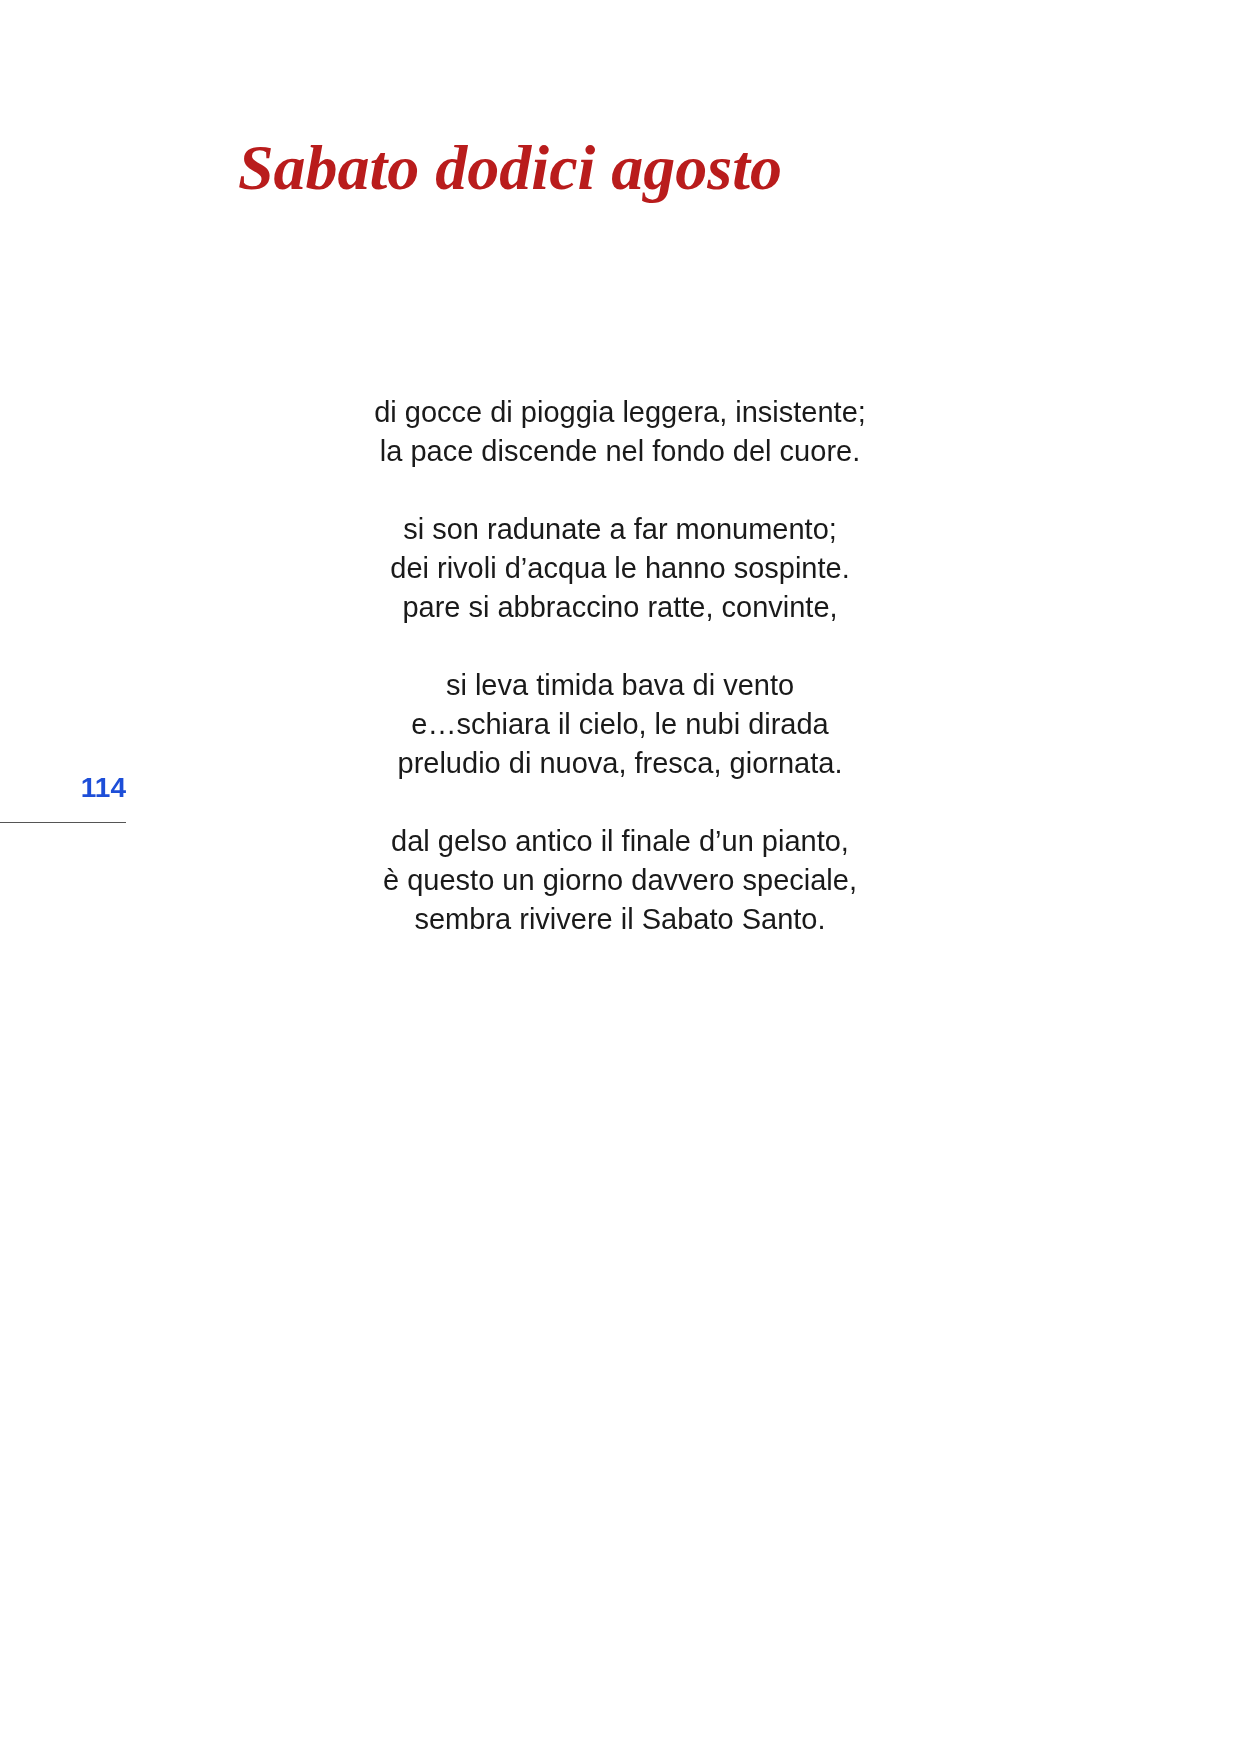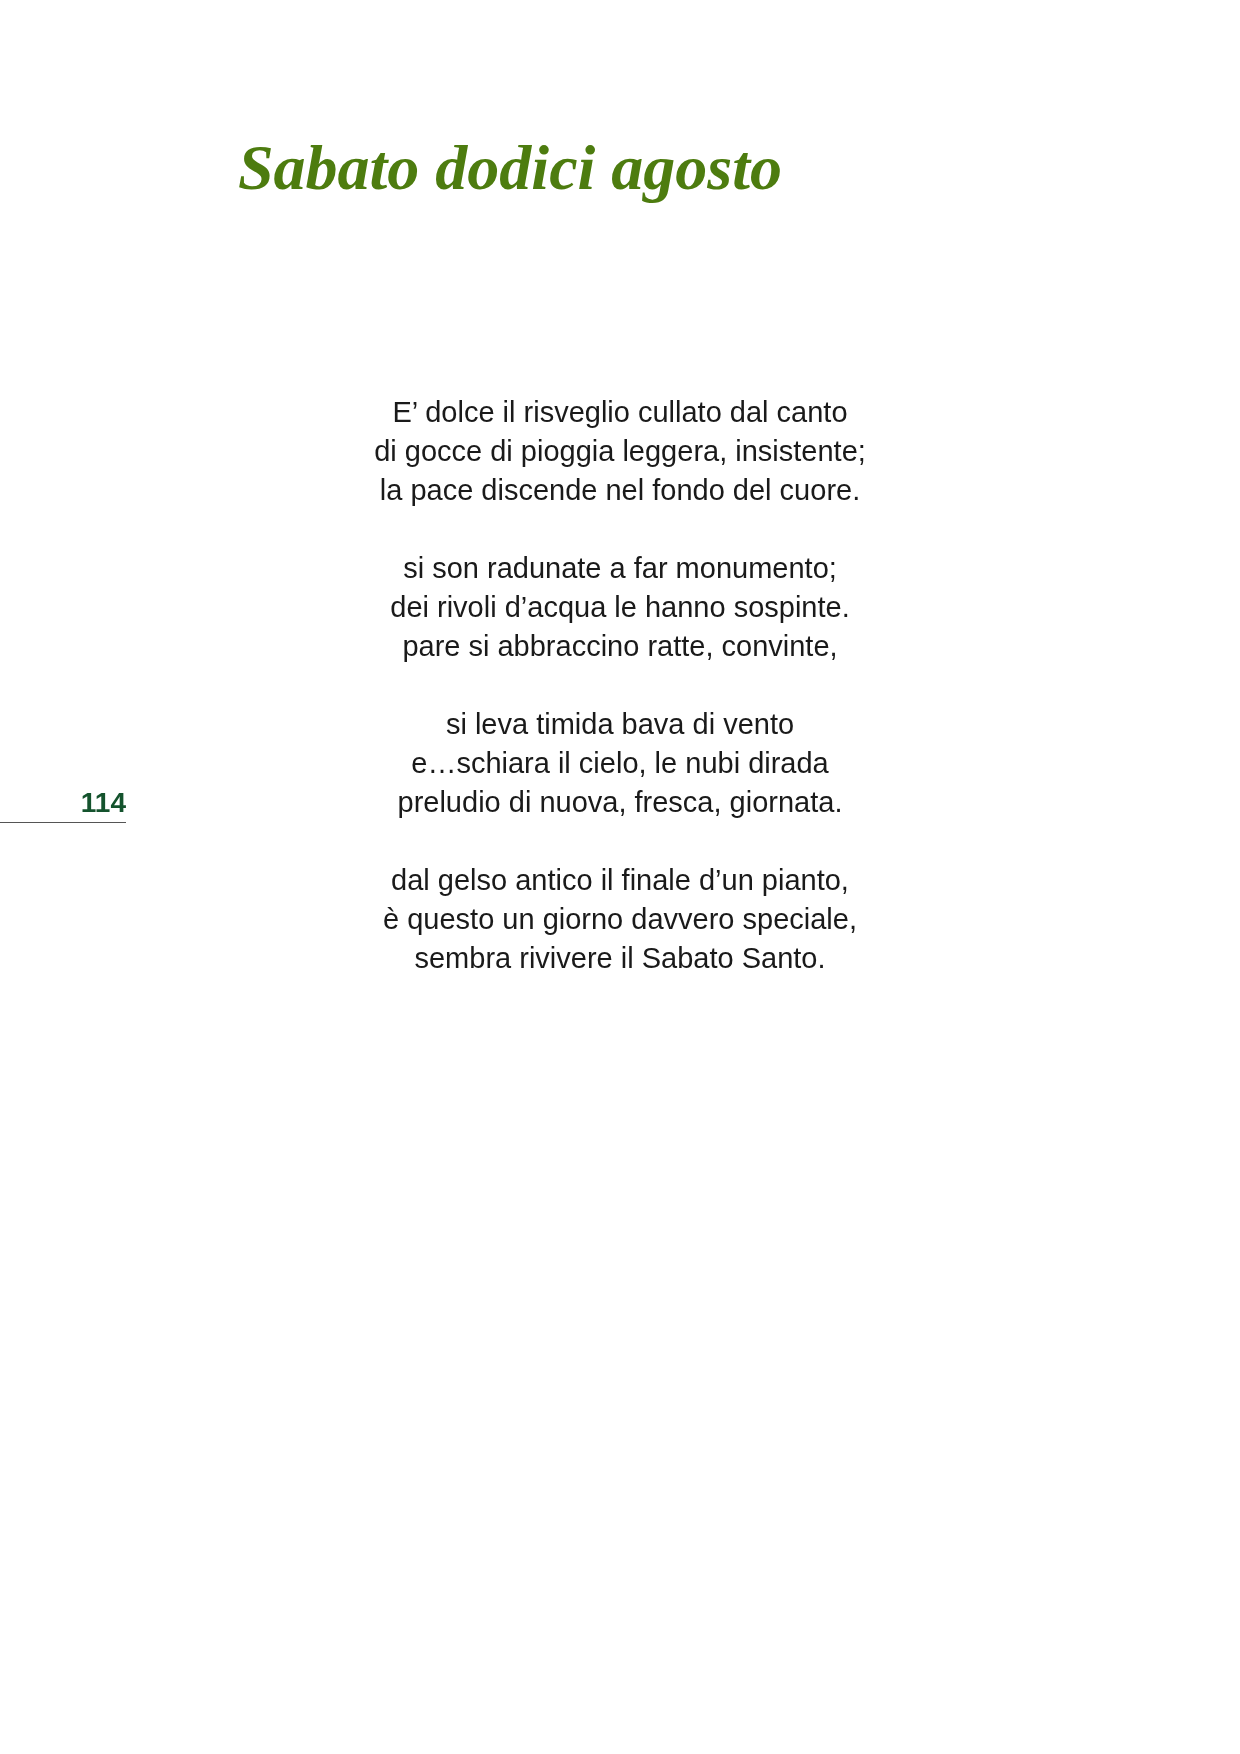--- a/index.html
+++ b/index.html
@@ -26,7 +26,7 @@
       font-size: 64px;
       line-height: 100px;
       letter-spacing: 0px;
-      color: #4d7c0f;
+      color: #b91c1c;
       margin: 0;
     }
     .poem {

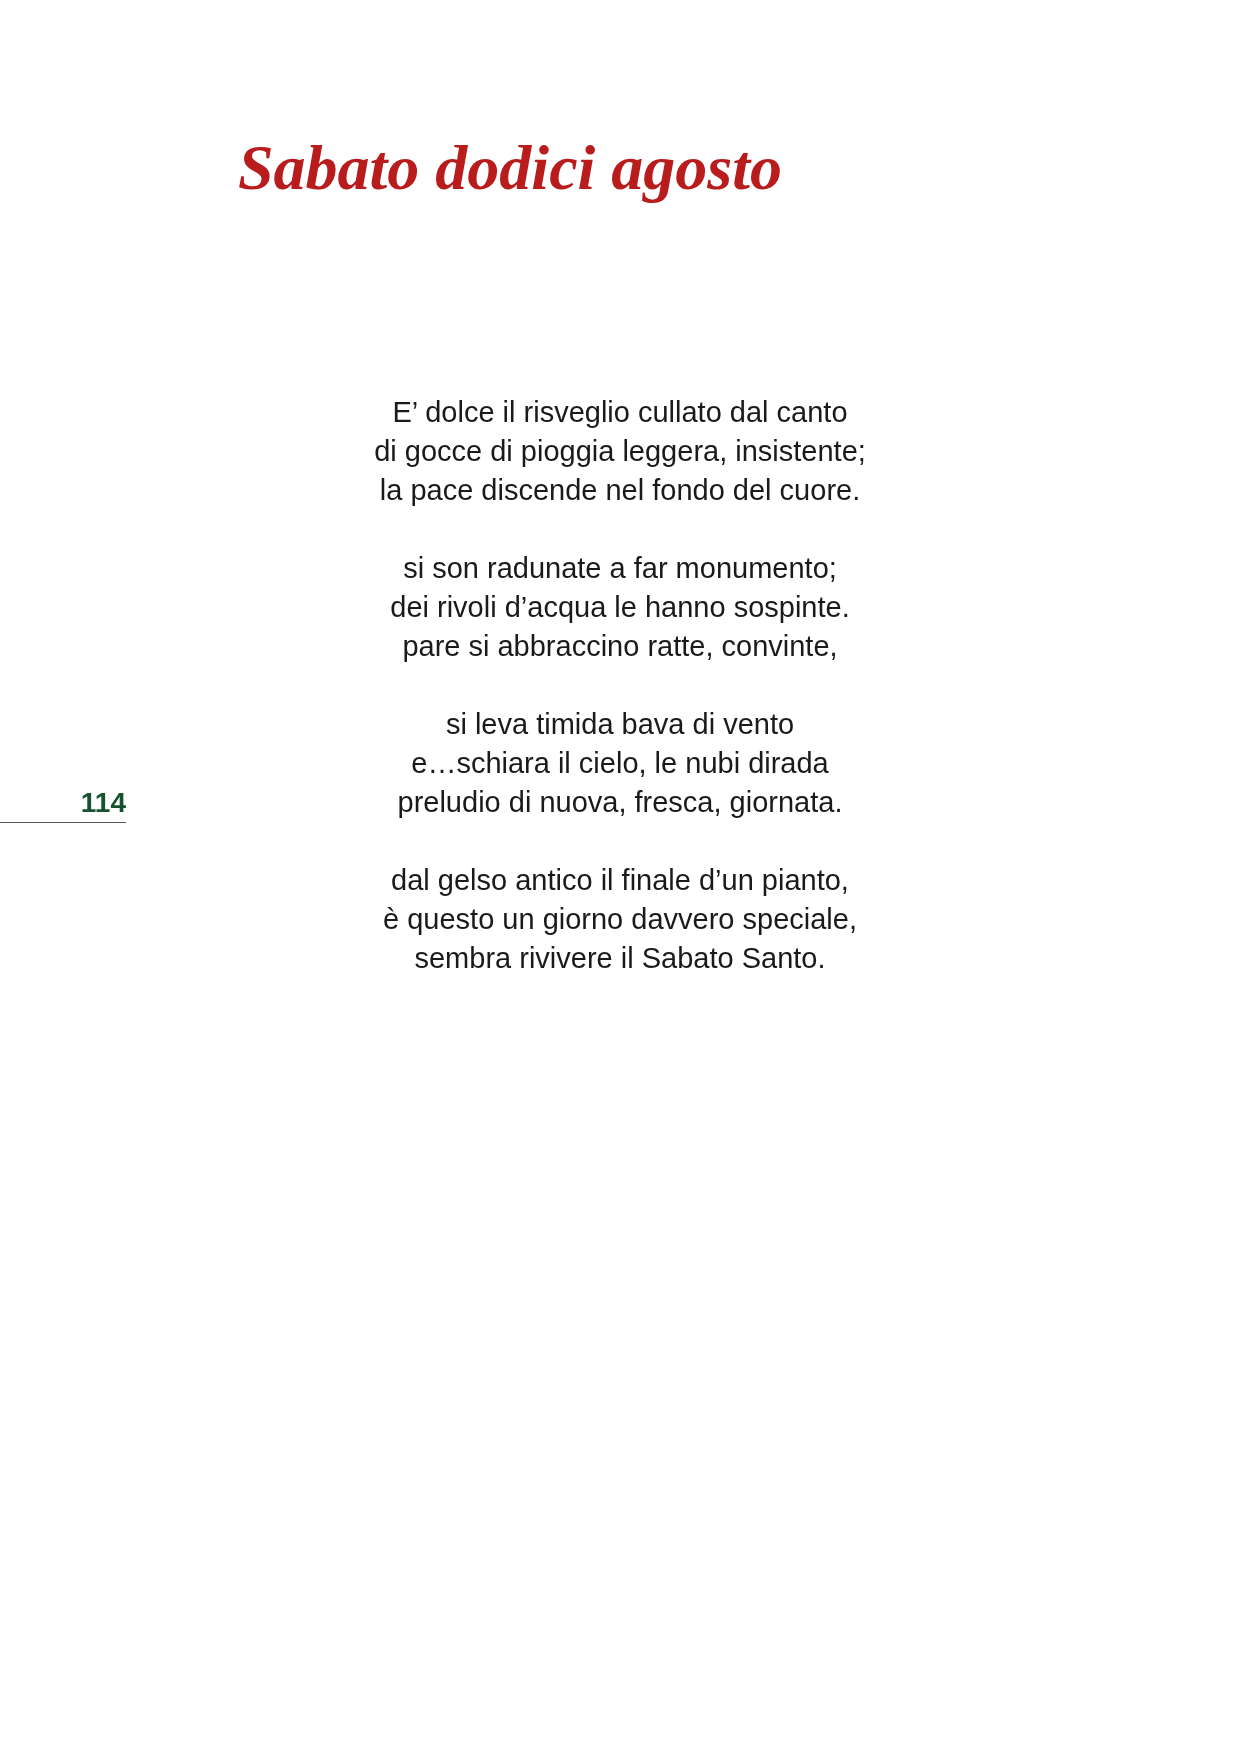--- a/index.html
+++ b/index.html
@@ -76,7 +76,6 @@
 
 <div class="poem">
   <div class="stanza">
-    <span class="line">E’ dolce il risveglio cullato dal canto</span>
     <span class="line">di gocce di pioggia leggera, insistente;</span>
     <span class="line">la pace discende nel fondo del cuore.</span>
   </div>

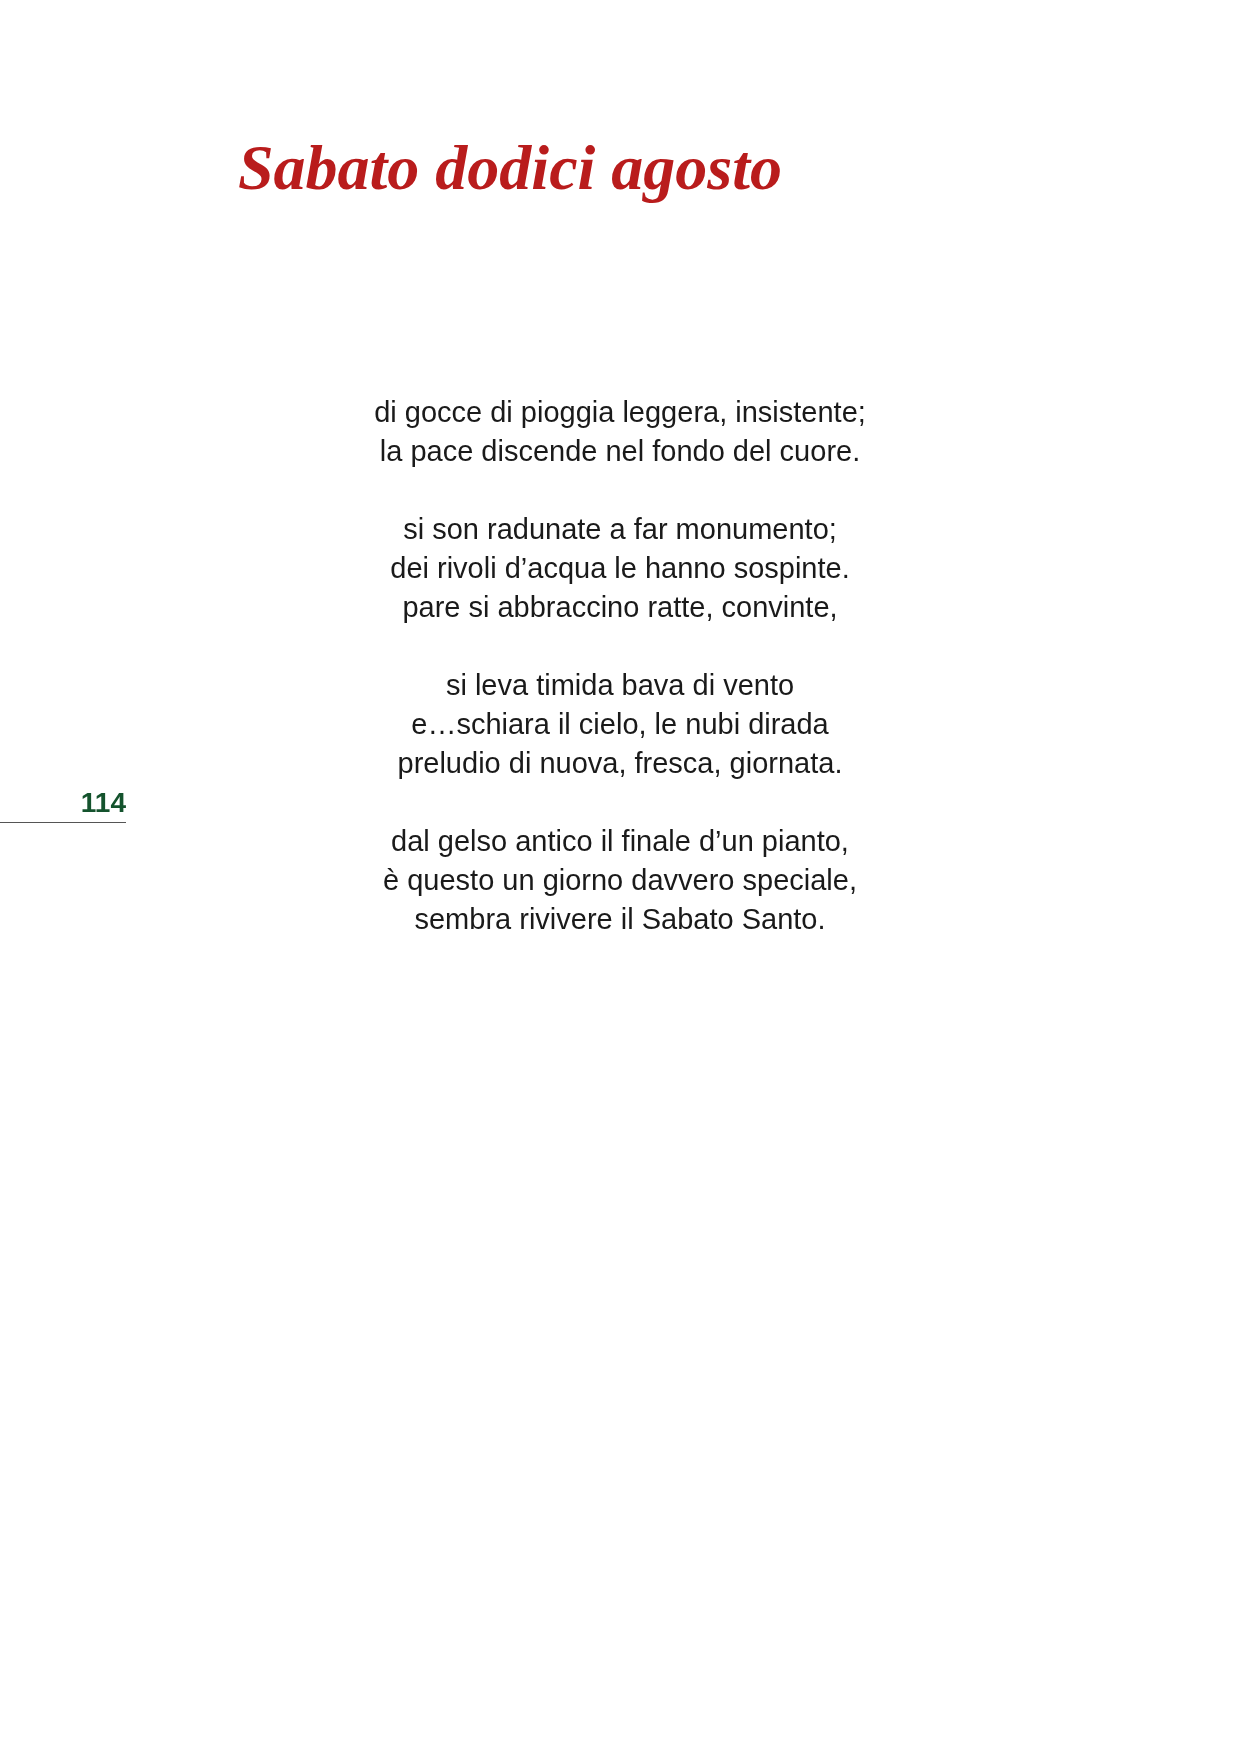--- a/index.html
+++ b/index.html
@@ -57,8 +57,7 @@
       font-weight: bold;
       font-size: 28px;
       line-height: 36px;
-      color: #14532d;
-      margin-top: 15px;
+      color: #1d4ed8;
     }
     .page-rule {
       position: absolute;

